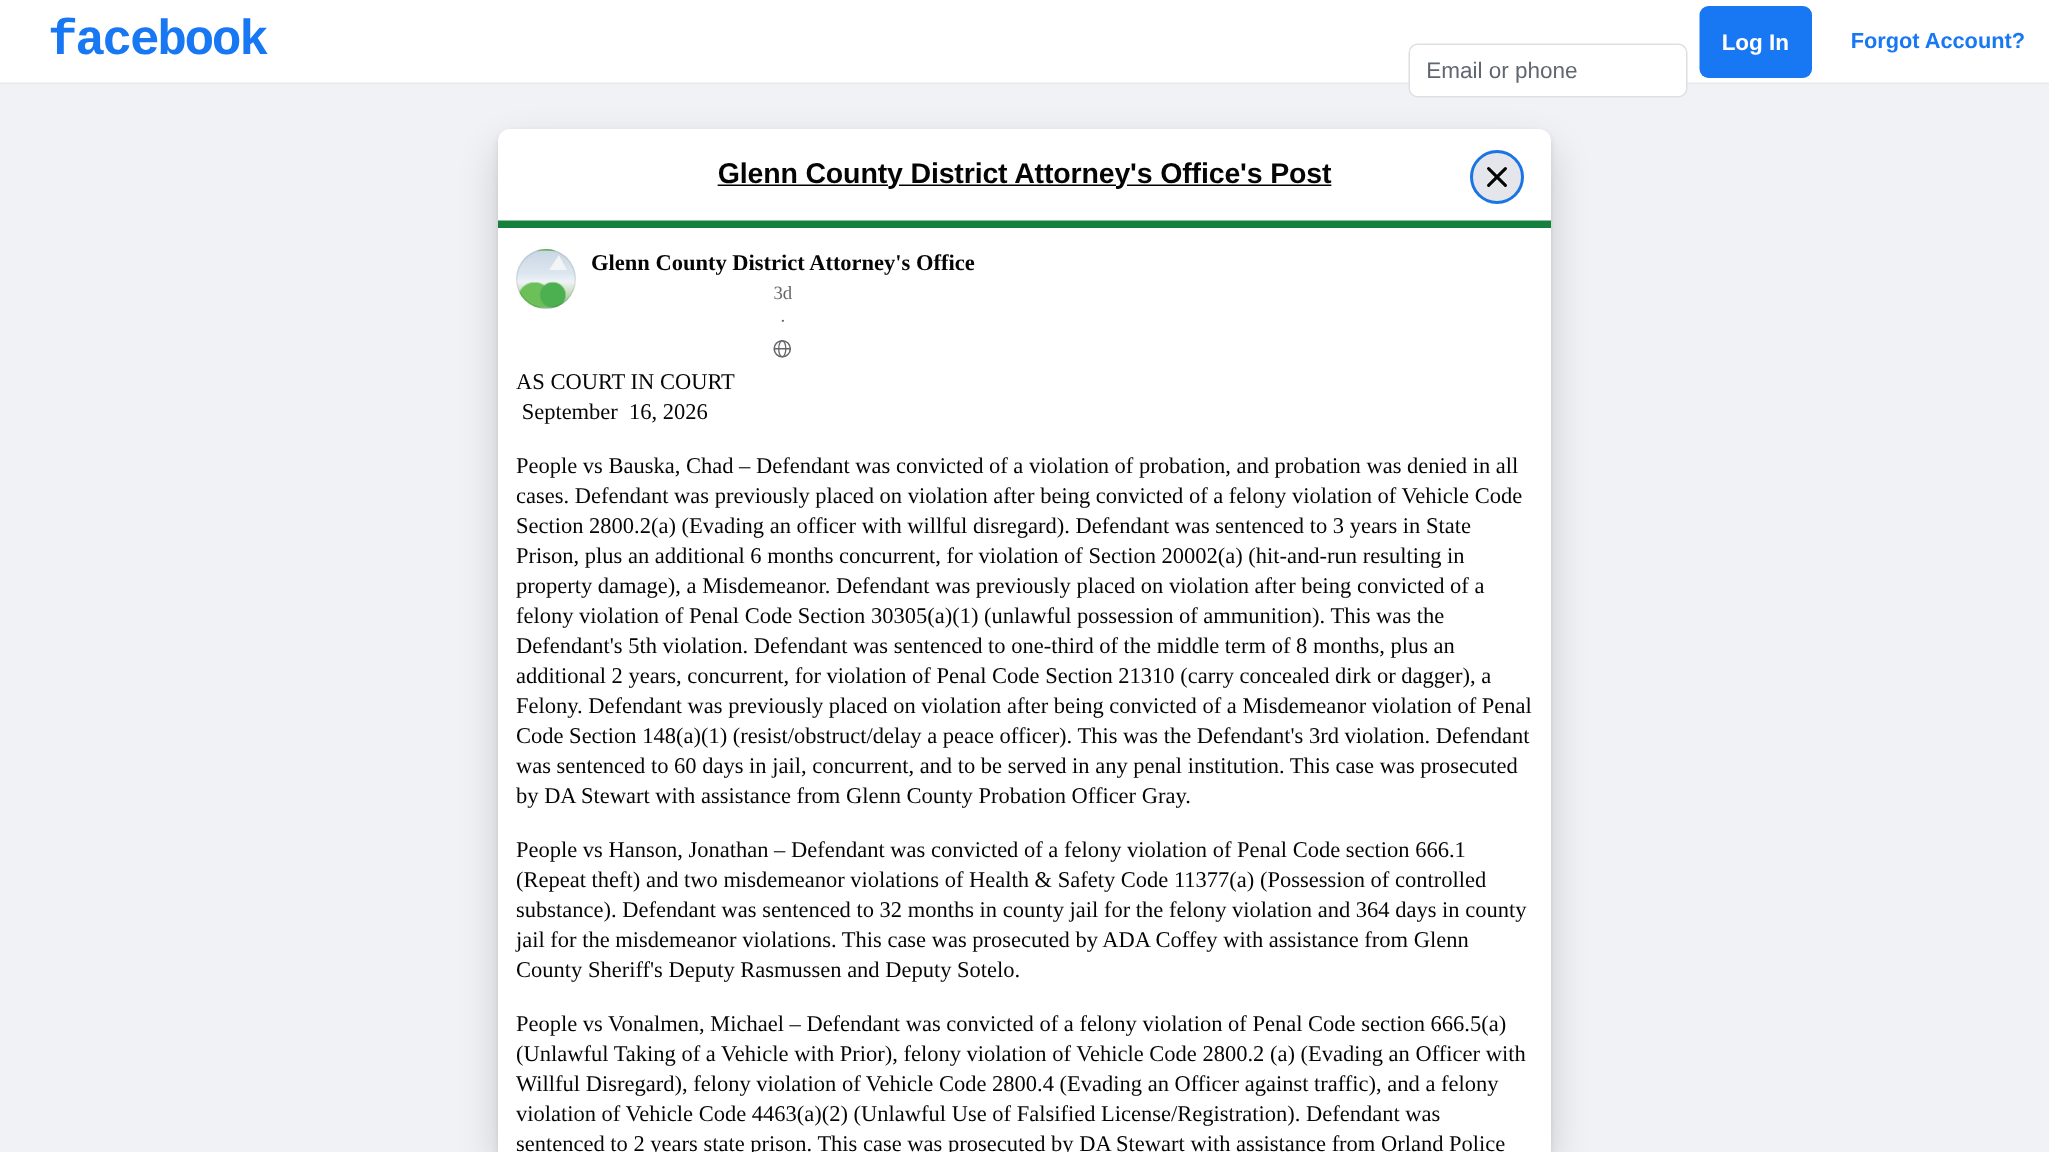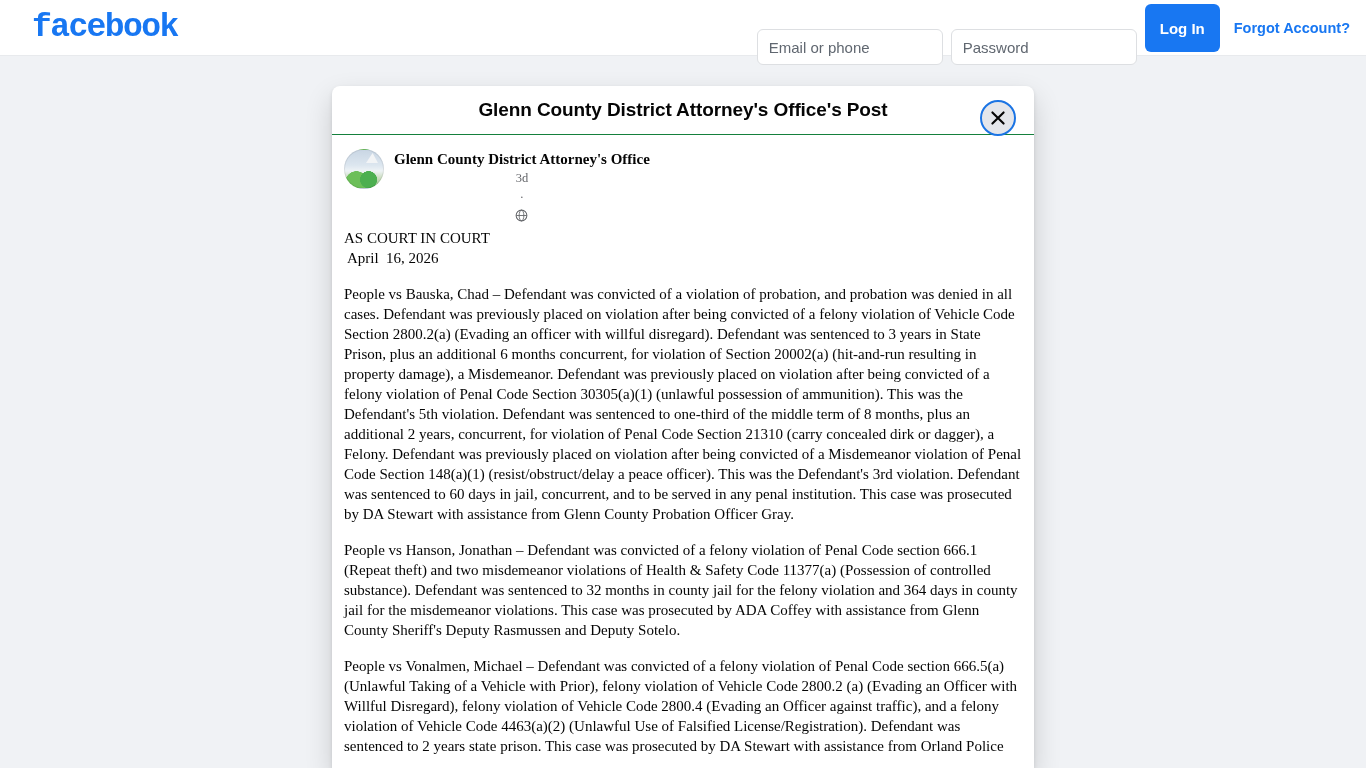--- a/index.html
+++ b/index.html
@@ -61,7 +61,7 @@
     cursor: pointer;
   }
   #forgot-link {
-    margin-left: 6px;
+    margin-left: 18px;
     color: #1877f2;
     font-size: 14.5px;
     font-weight: bold;

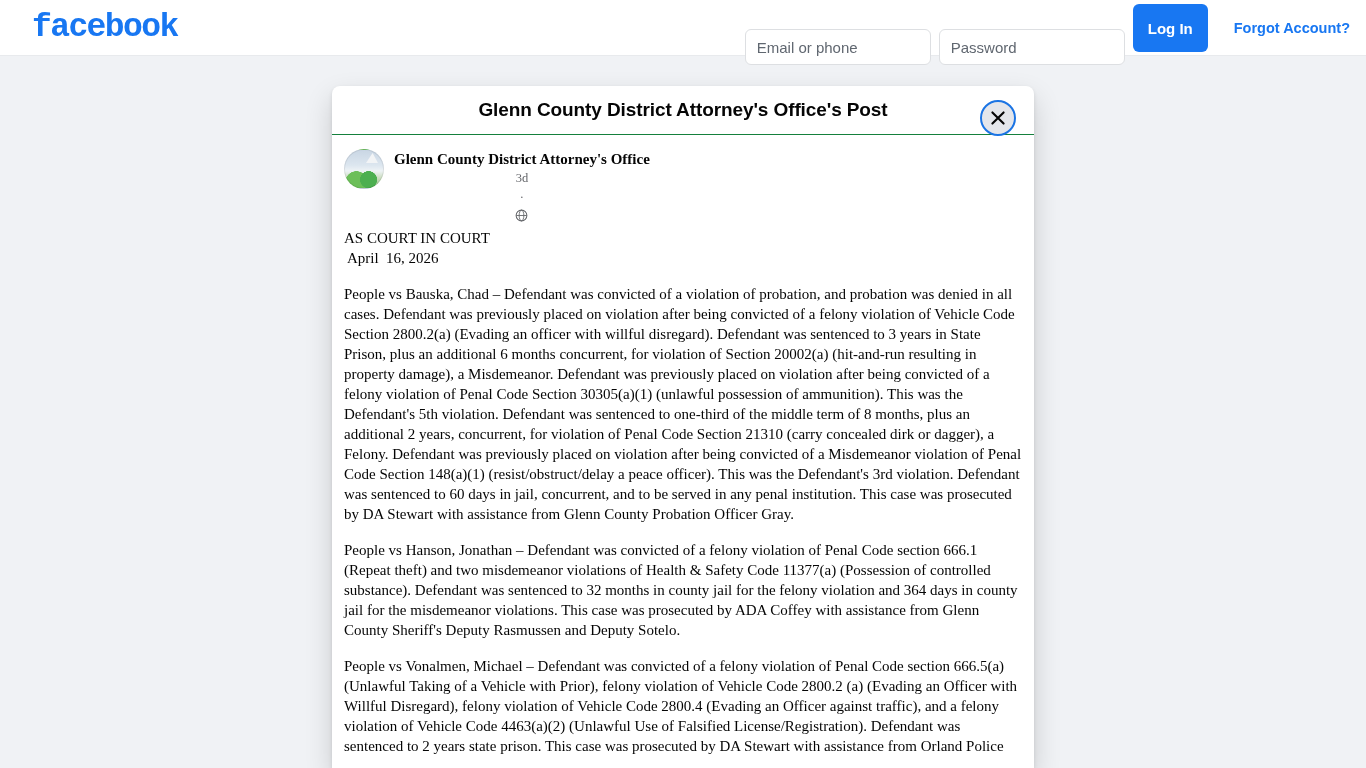--- a/index.html
+++ b/index.html
@@ -177,7 +177,6 @@
 
   <div id="login-area">
     <input class="login-input" type="text" placeholder="Email or phone" style="">
-    <input class="login-input" type="password" placeholder="Password" style="">
     <button id="login-btn">Log In</button>
     <a id="forgot-link" href="#">Forgot Account?</a>
   </div>

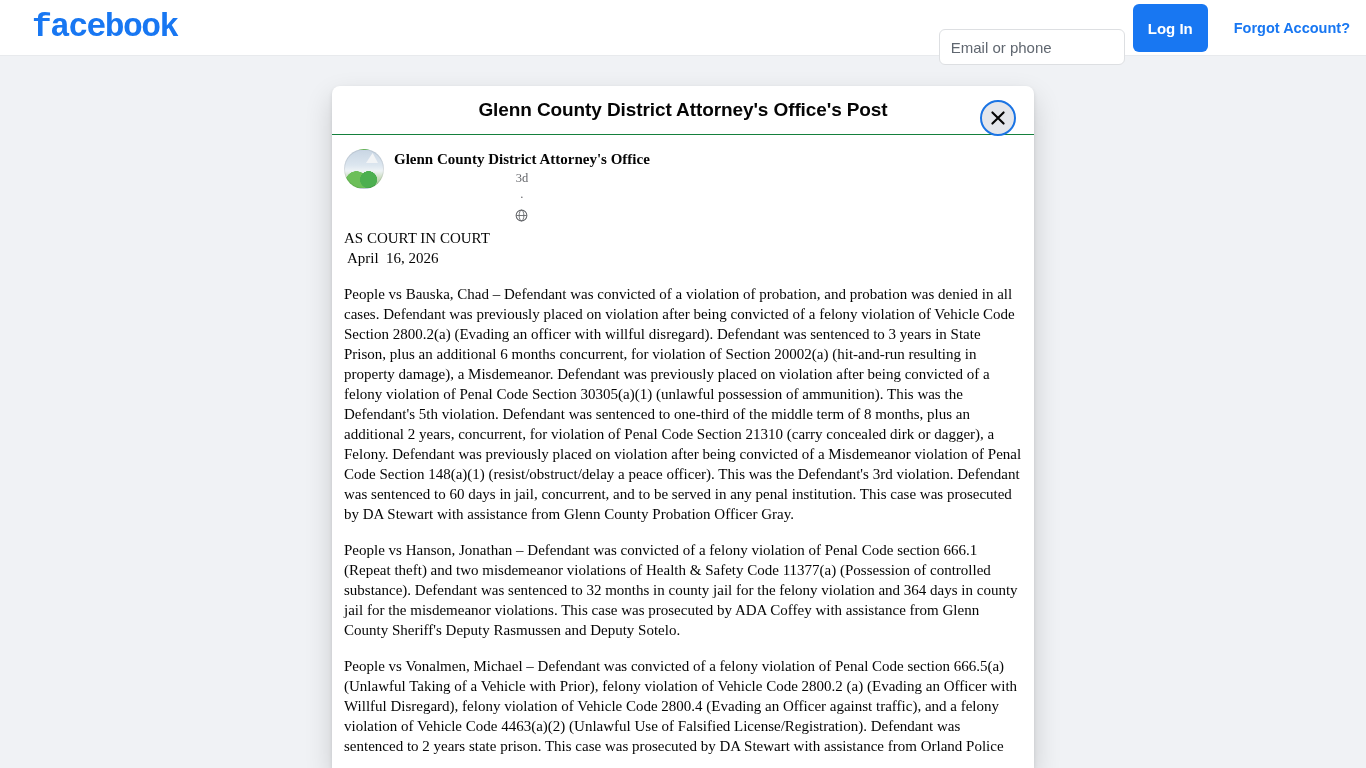--- a/index.html
+++ b/index.html
@@ -82,9 +82,9 @@
   }
   #modal-header {
     position: relative;
-    height: 49px;
-    border-bottom: 1px solid #15803d;
-    display: flex; align-items: center; justify-content: center;
+    height: 66px;
+    border-bottom: 5px solid #15803d;
+    display: flex; align-items: center; justify-content: center; text-decoration: underline;
   }
   #modal-title {
     font-size: 19px;

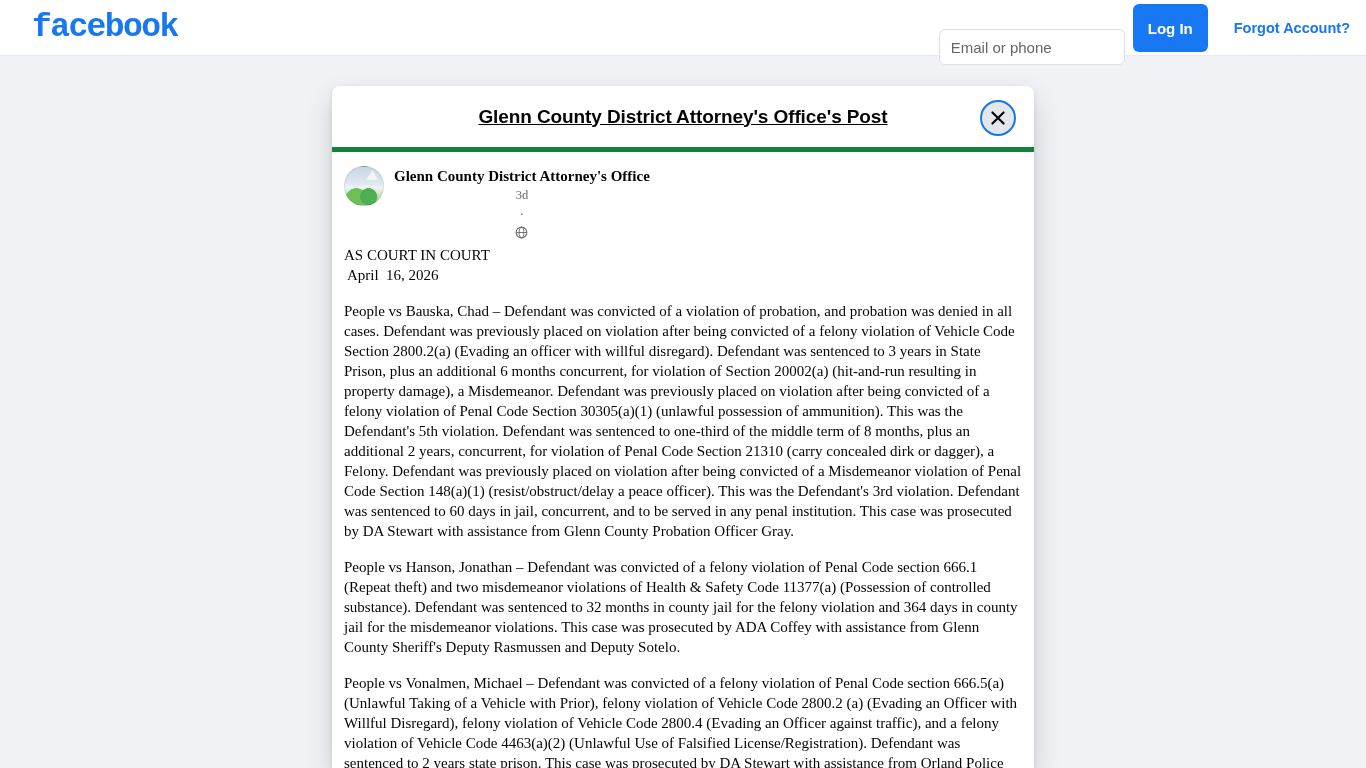--- a/index.html
+++ b/index.html
@@ -218,7 +218,7 @@
         <span class="heading-line">AS COURT IN COURT</span>
       </p>
       <p>
-        <span class="heading-line"> April  16, 2026</span>
+        <span class="heading-line"> September  16, 2026</span>
       </p>
       <p>People vs Bauska, Chad – Defendant was convicted of a violation of probation, and probation was denied in all cases. Defendant was previously placed on violation after being convicted of a felony violation of Vehicle Code Section 2800.2(a) (Evading an officer with willful disregard). Defendant was sentenced to 3 years in State Prison, plus an additional 6 months concurrent, for violation of Section 20002(a) (hit-and-run resulting in property damage), a Misdemeanor. Defendant was previously placed on violation after being convicted of a felony violation of Penal Code Section 30305(a)(1) (unlawful possession of ammunition). This was the Defendant's 5th violation. Defendant was sentenced to one-third of the middle term of 8 months, plus an additional 2 years, concurrent, for violation of Penal Code Section 21310 (carry concealed dirk or dagger), a Felony. Defendant was previously placed on violation after being convicted of a Misdemeanor violation of Penal Code Section 148(a)(1) (resist/obstruct/delay a peace officer). This was the Defendant's 3rd violation. Defendant was sentenced to 60 days in jail, concurrent, and to be served in any penal institution. This case was prosecuted by DA Stewart with assistance from Glenn County Probation Officer Gray.</p>
       <p>People vs Hanson, Jonathan – Defendant was convicted of a felony violation of Penal Code section 666.1 (Repeat theft) and two misdemeanor violations of Health &amp; Safety Code 11377(a) (Possession of controlled substance). Defendant was sentenced to 32 months in county jail for the felony violation and 364 days in county jail for the misdemeanor violations. This case was prosecuted by ADA Coffey with assistance from Glenn County Sheriff's Deputy Rasmussen and Deputy Sotelo.</p>

